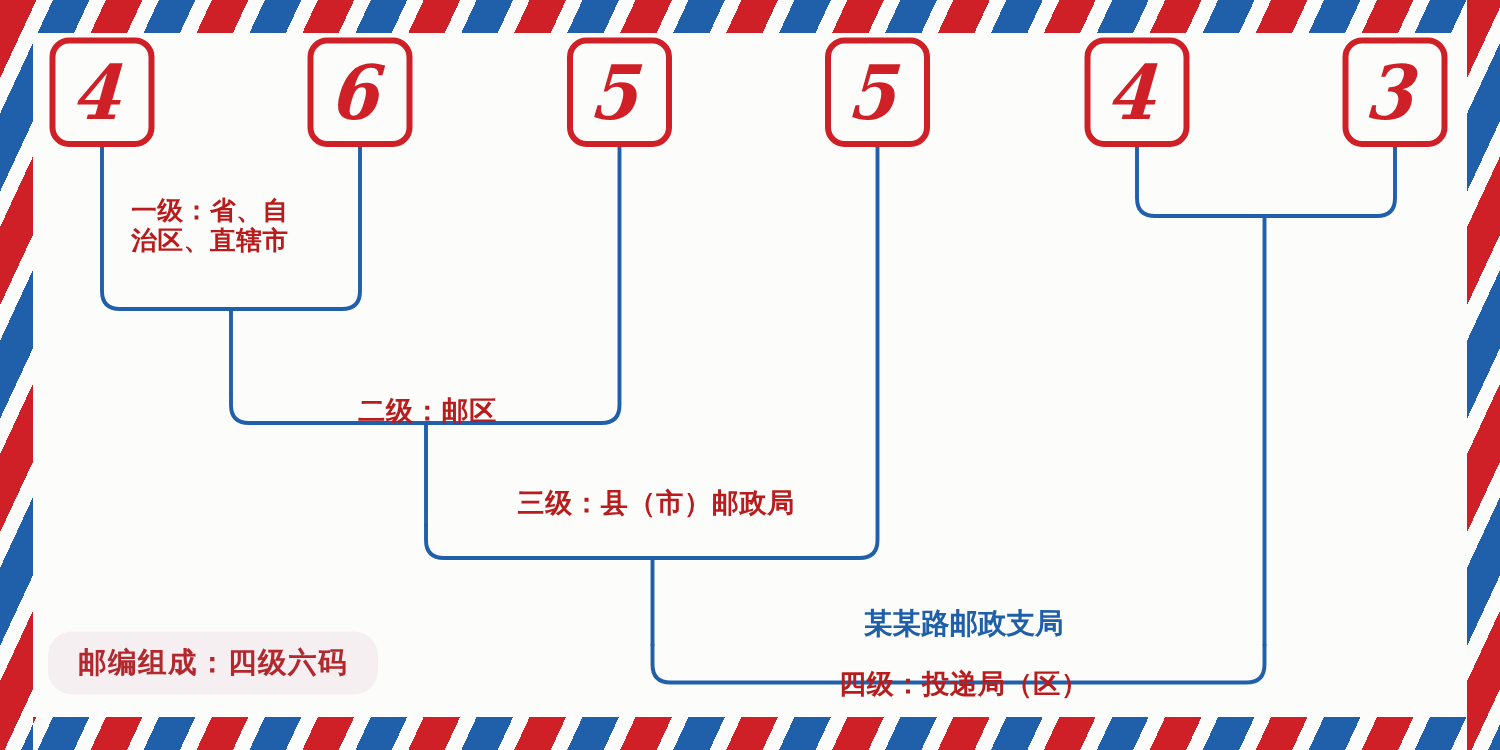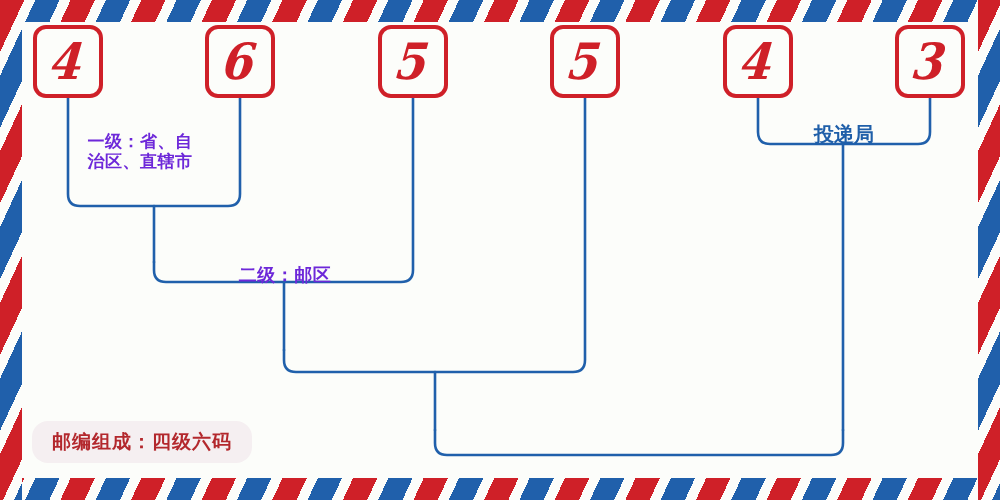--- a/index.html
+++ b/index.html
@@ -99,7 +99,7 @@
     display: block;
   }
   .label-sub {
-    color: #6d28d9;
+    color: #b91c1c;
     font-weight: 700;
     font-family: "DejaVu Sans", sans-serif;
     font-size: 18px;

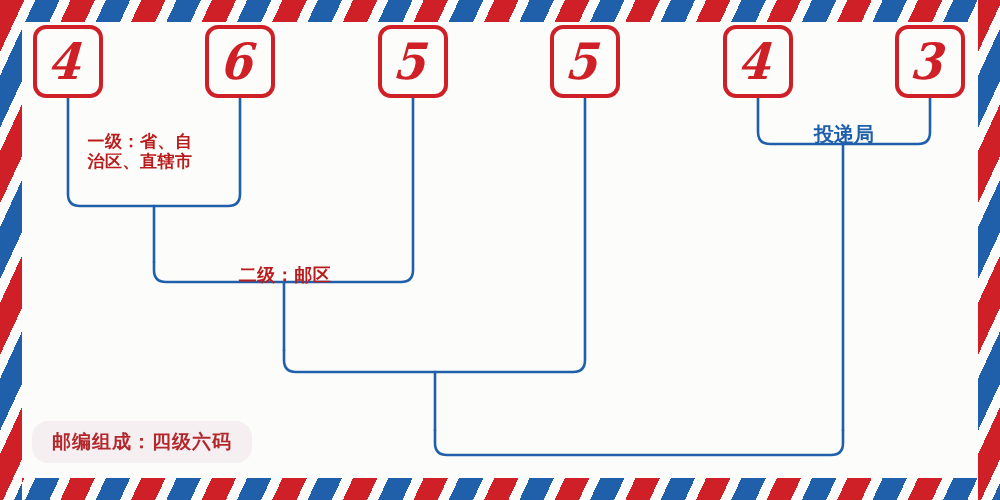--- a/index.html
+++ b/index.html
@@ -202,9 +202,6 @@
   </div>
 
 
-  <div class="label-group" id="lbl-post">
-    <span class="label-title">投递局</span>
-  </div>
 
   <div id="legend-badge">邮编组成：四级六码</div>
 

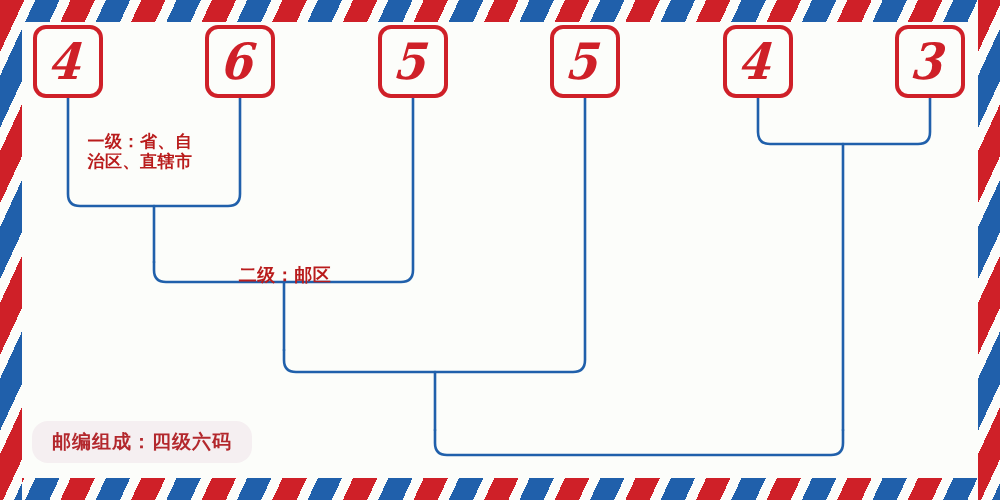--- a/index.html
+++ b/index.html
@@ -199,6 +199,7 @@
   </div>
 
   <div class="label-group" id="lbl-l3">
+    <span class="label-sub">三级：县（市）邮政局</span>
   </div>
 
 

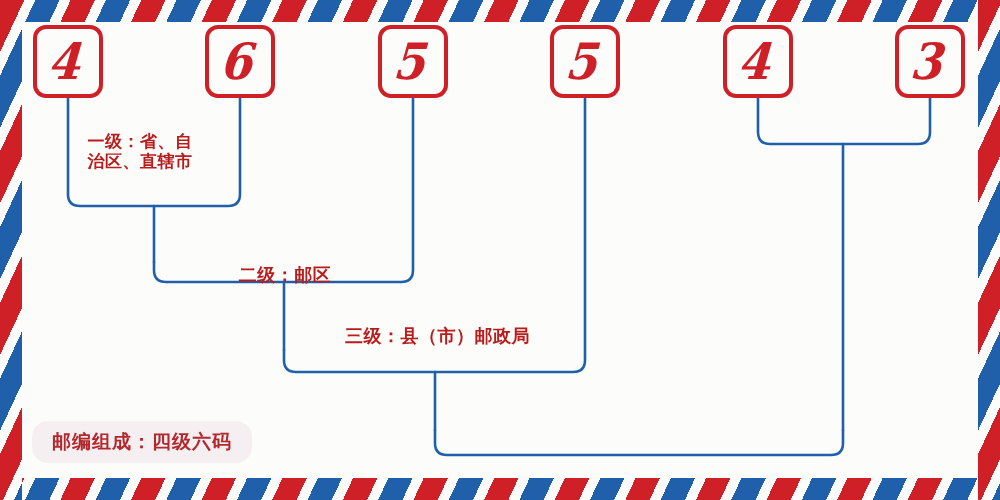--- a/index.html
+++ b/index.html
@@ -202,6 +202,10 @@
     <span class="label-sub">三级：县（市）邮政局</span>
   </div>
 
+  <div class="label-group" id="lbl-l4">
+    <span class="label-title small">某某路邮政支局</span>
+    <span class="label-sub">四级：投递局（区）</span>
+  </div>
 
 
   <div id="legend-badge">邮编组成：四级六码</div>

